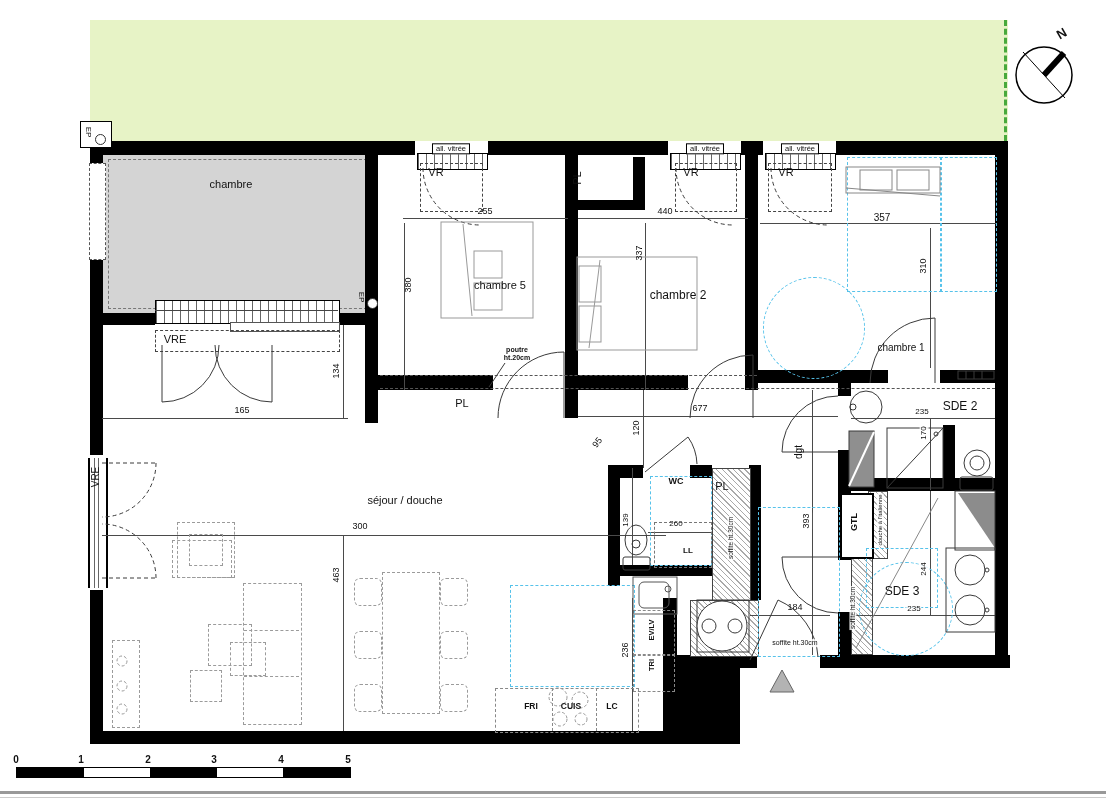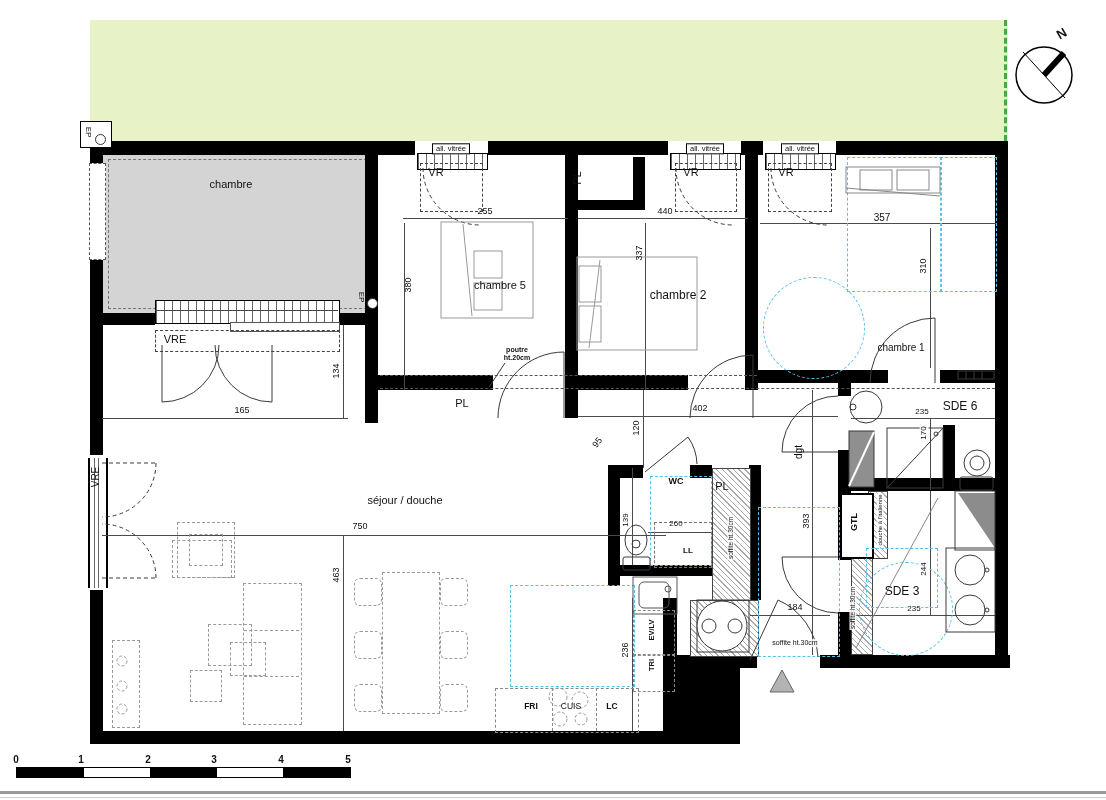--- a/index.html
+++ b/index.html
@@ -334,7 +334,7 @@
     <div class="lbl" style="left: 924px; top: 266px; font-size: 9px; transform: translate(-50%, -50%) rotate(-90deg);">310</div>
     <div class="lbl" style="left: 242px; top: 411px; font-size: 9px; transform: translate(-50%, -50%);">165</div>
     <div class="lbl" style="left: 337px; top: 371px; font-size: 9px; transform: translate(-50%, -50%) rotate(-90deg);">134</div>
-    <div class="lbl" style="left: 700px; top: 409px; font-size: 9px; transform: translate(-50%, -50%);">402</div>
+    <div class="lbl" style="left: 700px; top: 409px; font-size: 9px; transform: translate(-50%, -50%);">677</div>
     <div class="lbl" style="left: 637px; top: 428px; font-size: 9px; transform: translate(-50%, -50%) rotate(-90deg);">120</div>
     <div class="lbl" style="left: 598px; top: 443px; font-size: 9px; transform: translate(-50%, -50%) rotate(-52deg);">95</div>
     <div class="lbl" style="left: 360px; top: 527px; font-size: 9px; transform: translate(-50%, -50%);">750</div>

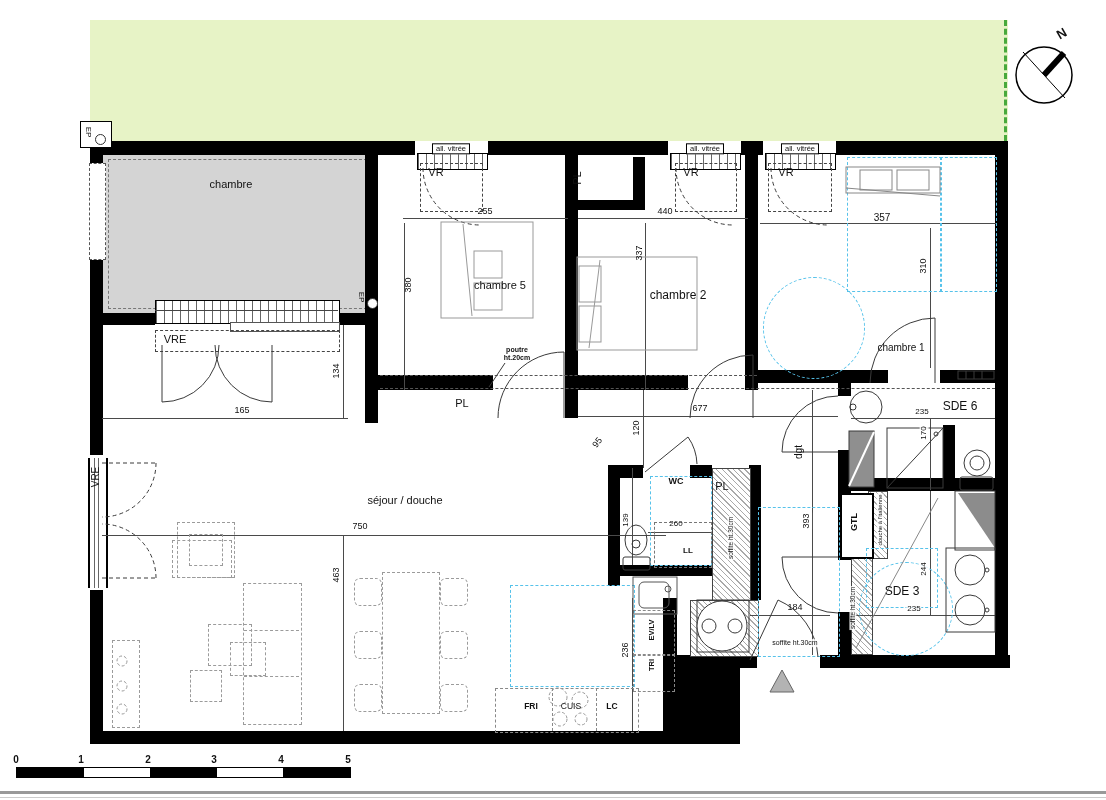--- a/index.html
+++ b/index.html
@@ -295,7 +295,7 @@
     <div class="lbl" style="left: 678px; top: 296px; font-size: 12px; transform: translate(-50%, -50%);">chambre 2</div>
     <div class="lbl" style="left: 901px; top: 299px; font-size: 10px; transform: translate(-50%, -50%); margin-top: 48px;">chambre 1</div>
     <div class="lbl" style="left: 405px; top: 500px; font-size: 11px; transform: translate(-50%, -50%);">séjour / douche</div>
-    <div class="lbl" style="left: 960px; top: 407px; font-size: 12px; transform: translate(-50%, -50%);">SDE 6</div>
+    <div class="lbl" style="left: 960px; top: 407px; font-size: 12px; transform: translate(-50%, -50%);">SDE 2</div>
     <div class="lbl" style="left: 902px; top: 592px; font-size: 12px; transform: translate(-50%, -50%);">SDE 3</div>
     <div class="lbl" style="left: 676px; top: 482px; font-size: 9px; transform: translate(-50%, -50%); font-weight: bold;">WC</div>
     <div class="lbl" style="left: 798px; top: 452px; font-size: 10px; transform: translate(-50%, -50%) rotate(-90deg);">dgt</div>

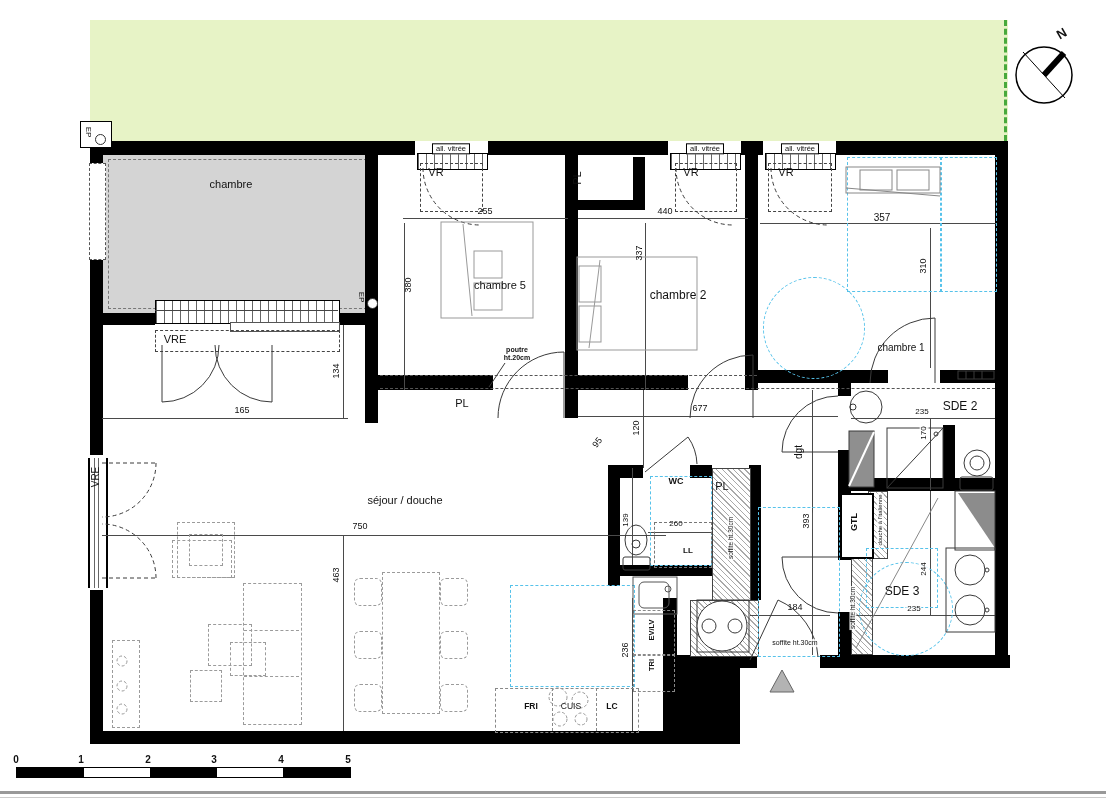--- a/index.html
+++ b/index.html
@@ -337,7 +337,7 @@
     <div class="lbl" style="left: 700px; top: 409px; font-size: 9px; transform: translate(-50%, -50%);">677</div>
     <div class="lbl" style="left: 637px; top: 428px; font-size: 9px; transform: translate(-50%, -50%) rotate(-90deg);">120</div>
     <div class="lbl" style="left: 598px; top: 443px; font-size: 9px; transform: translate(-50%, -50%) rotate(-52deg);">95</div>
-    <div class="lbl" style="left: 360px; top: 527px; font-size: 9px; transform: translate(-50%, -50%);">750</div>
+    <div class="lbl" style="left: 360px; top: 527px; font-size: 9px; transform: translate(-50%, -50%);">300</div>
     <div class="lbl" style="left: 337px; top: 575px; font-size: 9px; transform: translate(-50%, -50%) rotate(-90deg);">463</div>
     <div class="lbl bgw" style="left: 626px; top: 520px; font-size: 8px; transform: translate(-50%, -50%) rotate(-90deg);">139</div>
     <div class="lbl" style="left: 676px; top: 524px; font-size: 8px; transform: translate(-50%, -50%);">260</div>

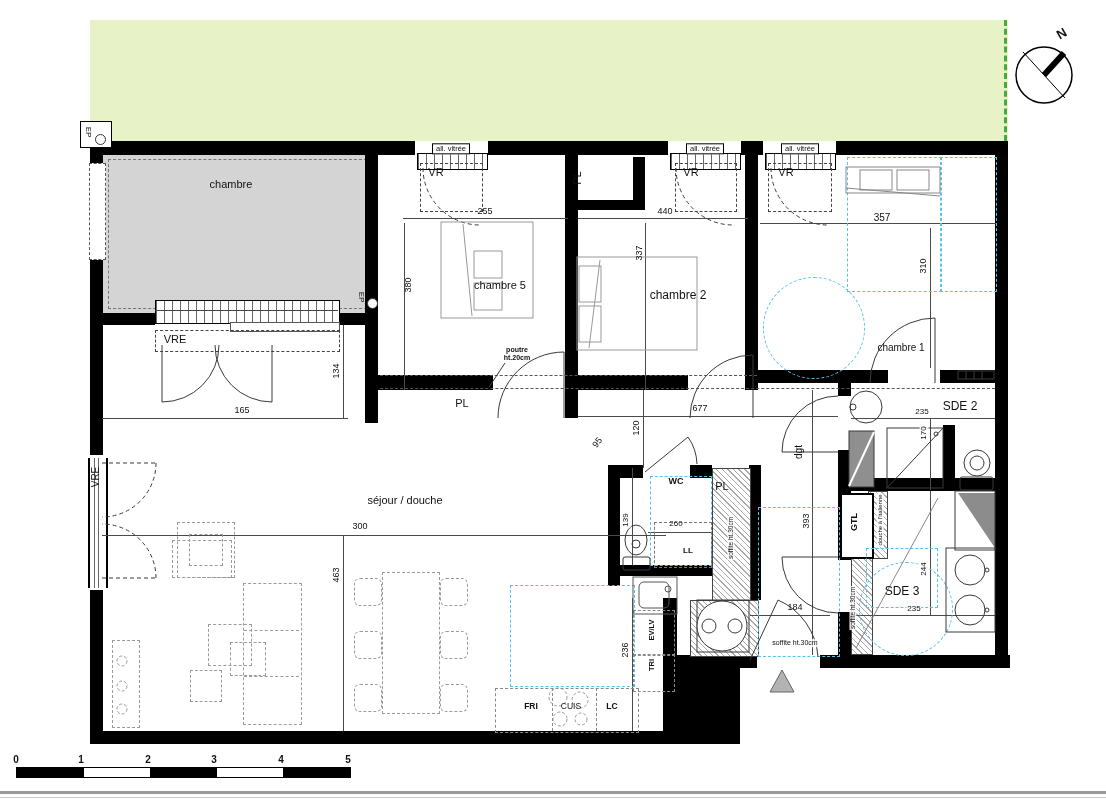--- a/index.html
+++ b/index.html
@@ -307,7 +307,7 @@
     <div class="lbl" style="left: 652px; top: 665px; font-size: 7.5px; transform: translate(-50%, -50%) rotate(-90deg); font-weight: bold;">TRI</div>
     <div class="lbl" style="left: 652px; top: 630px; font-size: 7.5px; transform: translate(-50%, -50%) rotate(-90deg); font-weight: bold;">EV/LV</div>
     <div class="lbl" style="left: 531px; top: 707px; font-size: 8.5px; transform: translate(-50%, -50%); font-weight: bold;">FRI</div>
-    <div class="lbl" style="left: 571px; top: 707px; font-size: 8.5px; transform: translate(-50%, -50%); font-weight: normal;">CUIS</div>
+    <div class="lbl" style="left: 571px; top: 707px; font-size: 8.5px; transform: translate(-50%, -50%); font-weight: bold;">CUIS</div>
     <div class="lbl" style="left: 612px; top: 707px; font-size: 8.5px; transform: translate(-50%, -50%); font-weight: bold;">LC</div>
     <div class="lbl" style="left: 436px; top: 172px; font-size: 11px; transform: translate(-50%, -50%);">VR</div>
     <div class="lbl" style="left: 691px; top: 172px; font-size: 11px; transform: translate(-50%, -50%);">VR</div>

